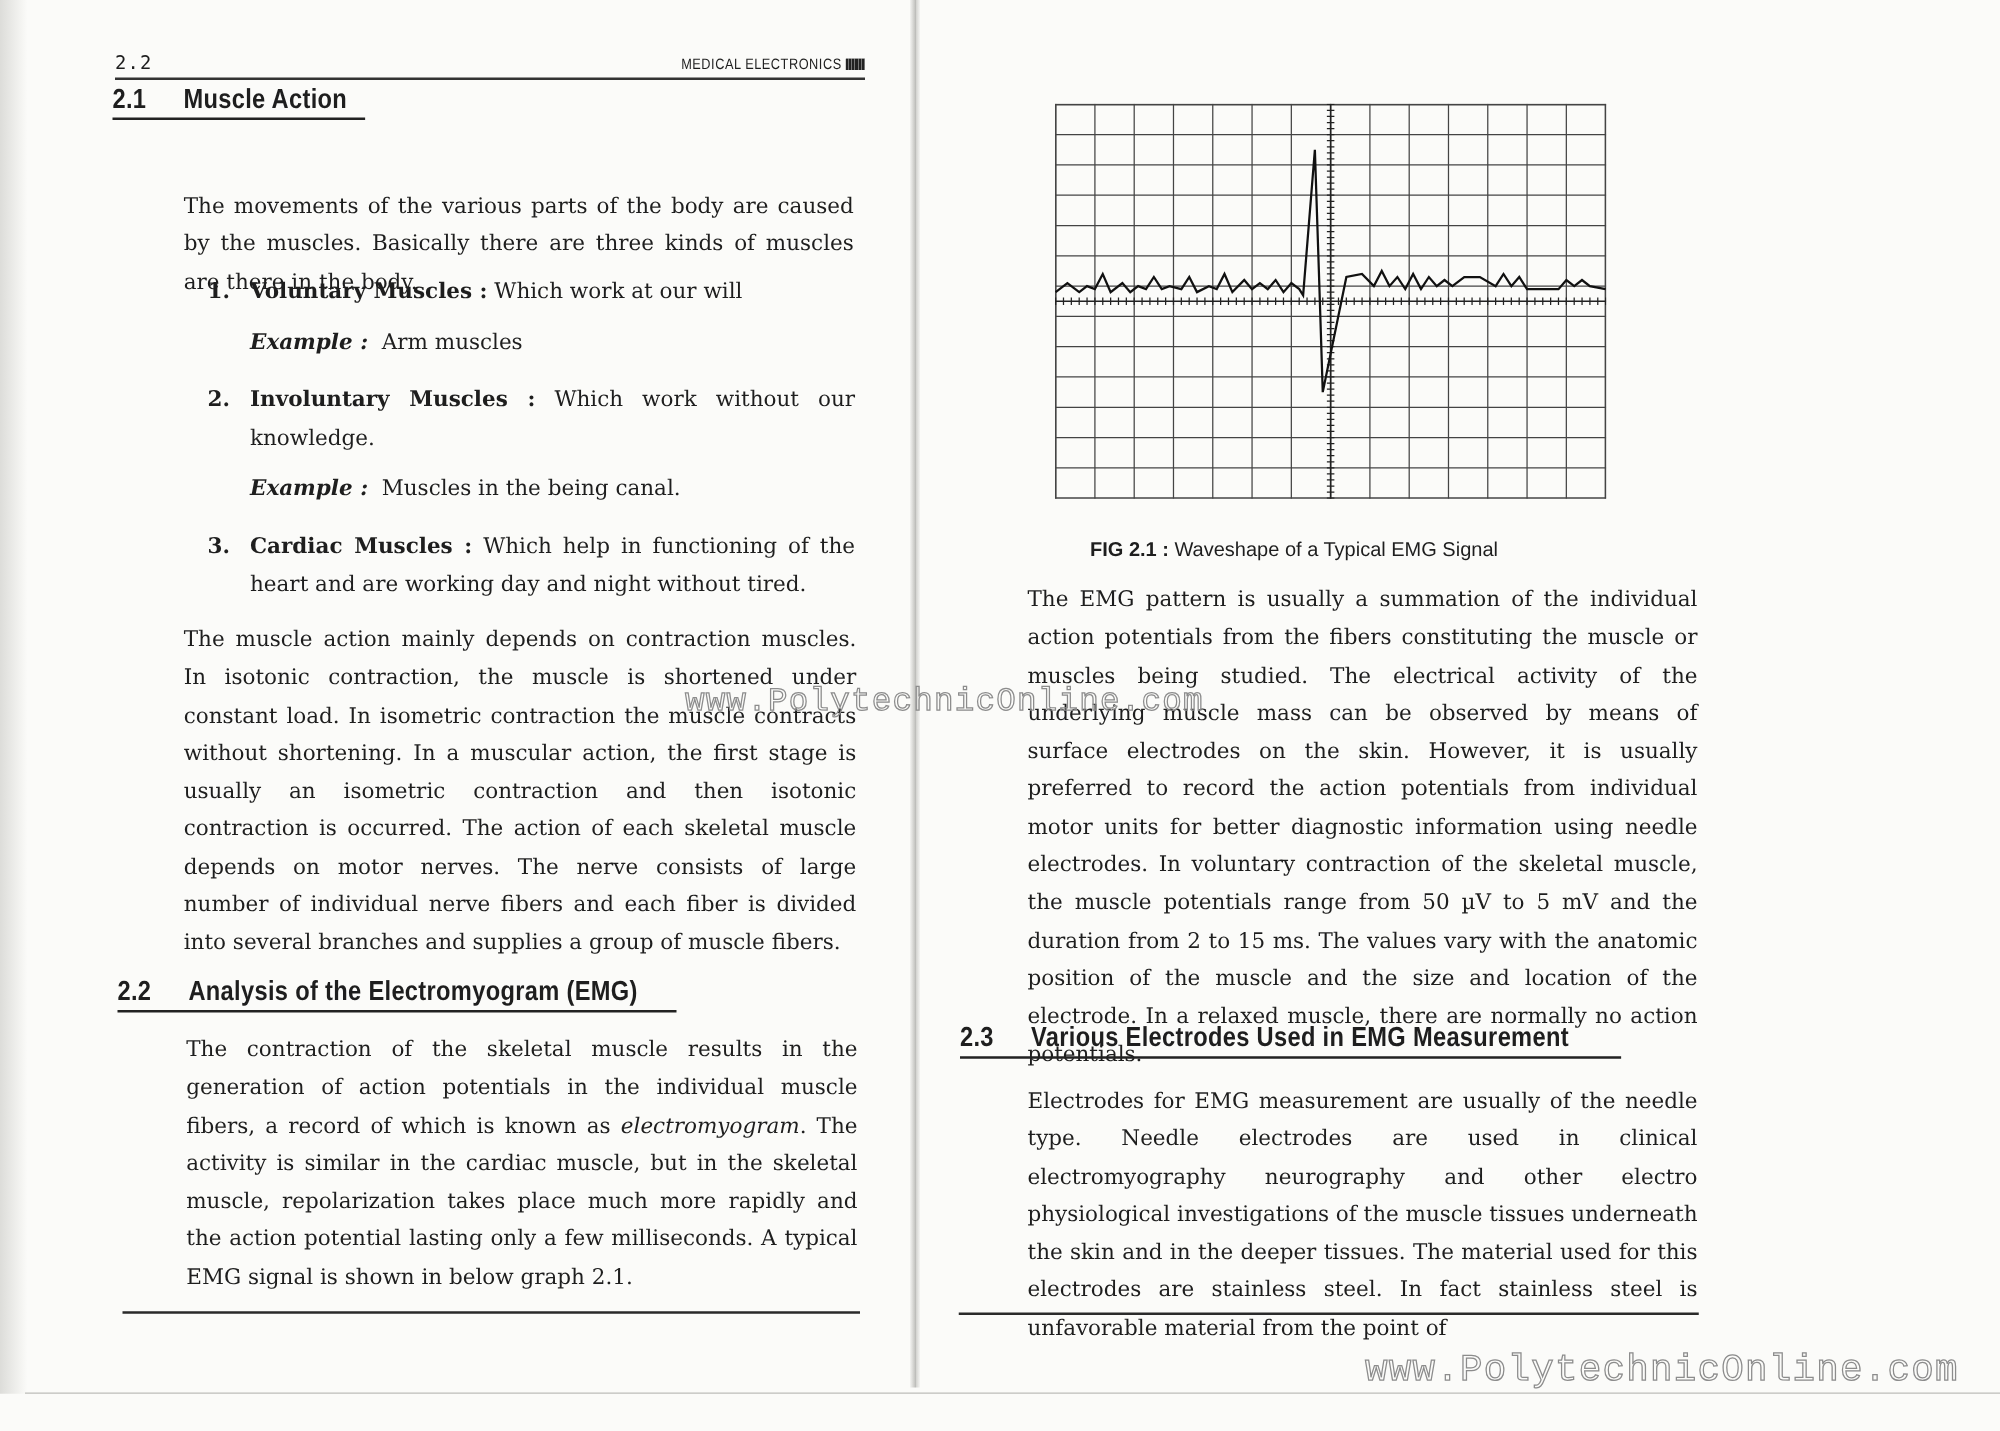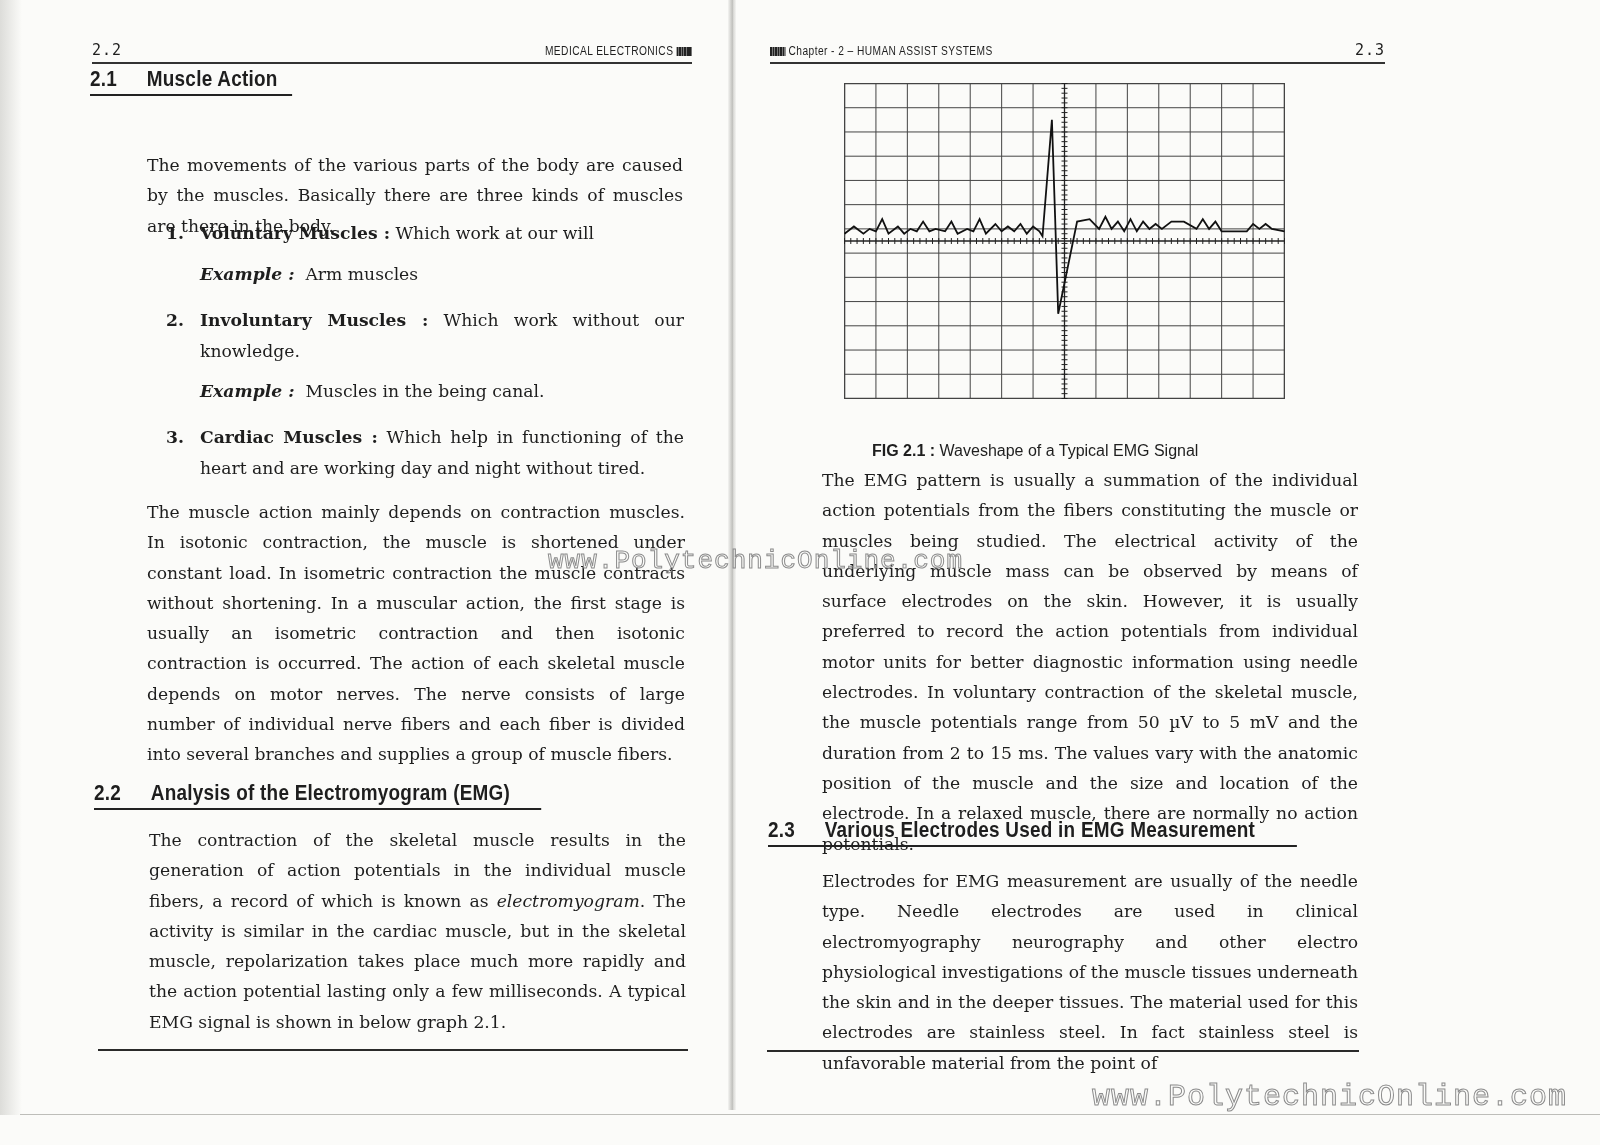--- a/index.html
+++ b/index.html
@@ -129,10 +129,6 @@
 </div>
 
 <div class="page right">
-  <div class="runhead" style="left:-15px;">
-    <span class="runtitle"><span class="blk"></span> <span>Chapter - 2 – HUMAN ASSIST SYSTEMS</span></span>
-    <span class="pageno">2.3</span>
-  </div>
 
   <svg class="chart" id="emg-chart" style="left:59px; top:83px;" width="441" height="316" viewBox="0 0 441 316">
       <g>

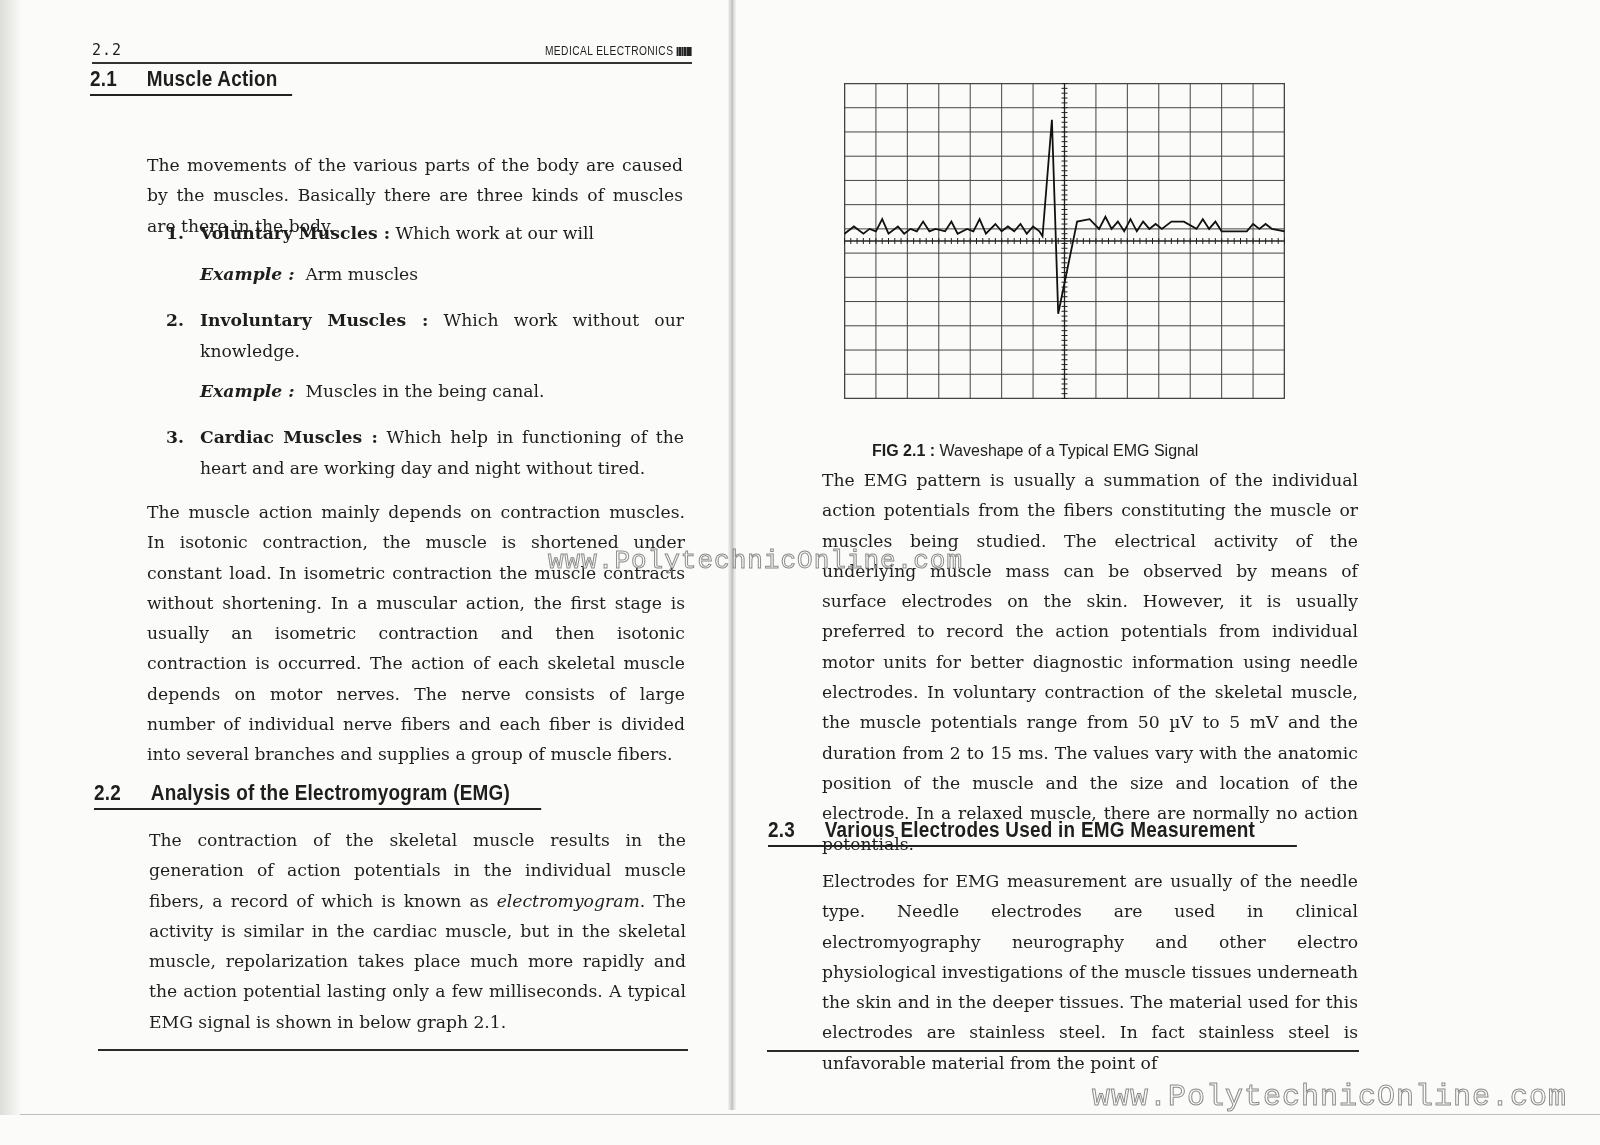--- a/index.html
+++ b/index.html
@@ -64,7 +64,7 @@
 
   .chart { position: absolute; }
   .caption {
-    position: absolute; font-family: "Liberation Sans", sans-serif; font-size: 16px; margin-top: 10px;
+    position: absolute; font-family: "Liberation Sans", sans-serif; font-size: 16px;
   }
   .caption b { font-weight: bold; }
   .watermark {

